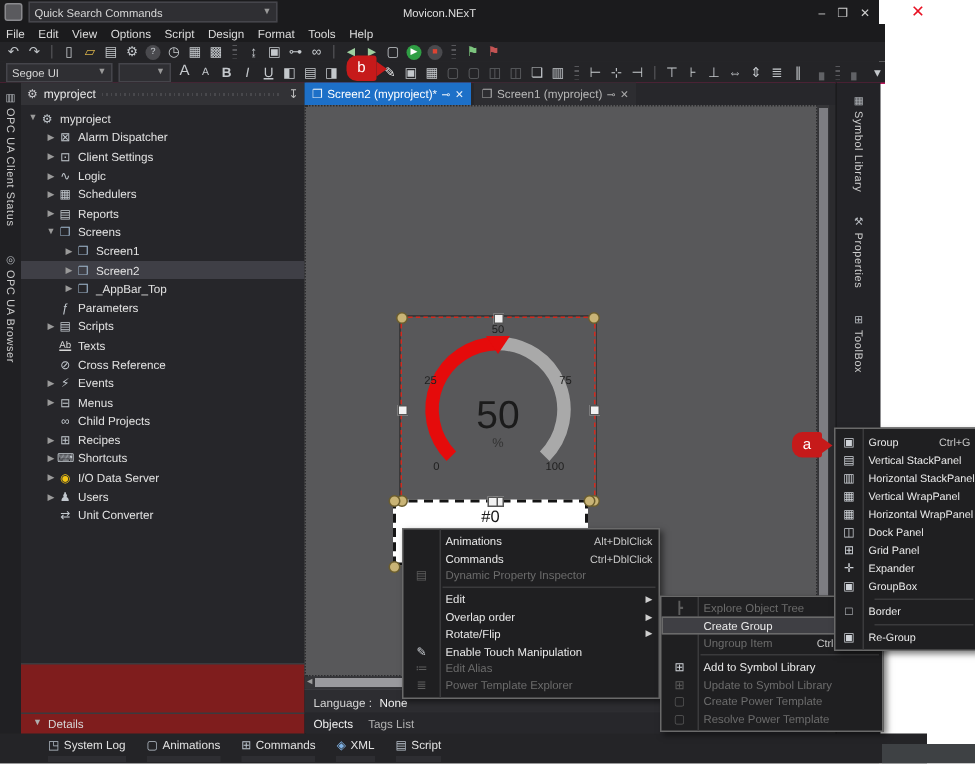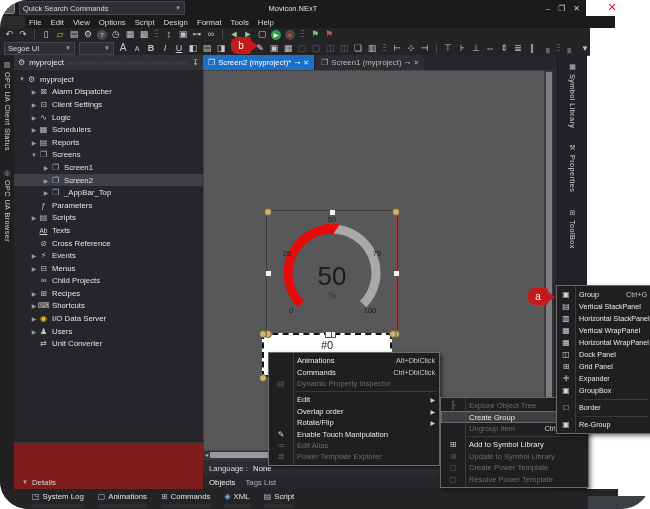--- a/index.html
+++ b/index.html
@@ -4,7 +4,7 @@
 <style>
   html,body{margin:0;padding:0;background:#fff;}
   #app{position:relative;width:650px;height:509px;background:#fff;overflow:hidden;
-       font-family:"Liberation Sans","DejaVu Sans",sans-serif;font-size:8px;color:#e6e6e6;border-radius:28px;
+       font-family:"Liberation Sans","DejaVu Sans",sans-serif;font-size:8px;color:#e6e6e6;
        -webkit-font-smoothing:antialiased;}
   .abs{position:absolute;}
   .window{position:absolute;left:0;top:0;width:586px;height:509px;background:#2b2b2e;}

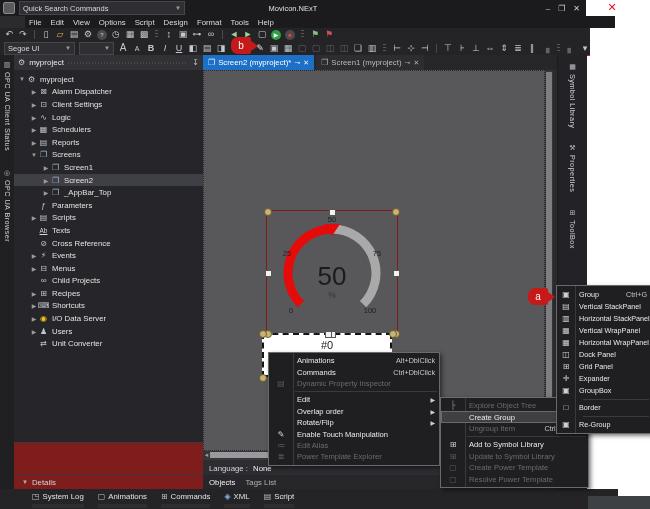--- a/index.html
+++ b/index.html
@@ -20,7 +20,7 @@
   .outer-close{left:604px;top:1px;width:16px;height:13px;color:#e81123;font-weight:bold;font-size:11px;text-align:center;}
 
   
-  .menubar{left:0;top:16px;width:586px;height:12px;background:#1b1b1d;display:flex;align-items:center;gap:9px;padding-left:4px;margin-left:25px;}
+  .menubar{left:0;top:16px;width:586px;height:12px;background:#1b1b1d;display:flex;align-items:center;gap:9px;padding-left:4px;}
   .menu-item{color:#dcdcdc;font-size:7.8px;}
 
   

